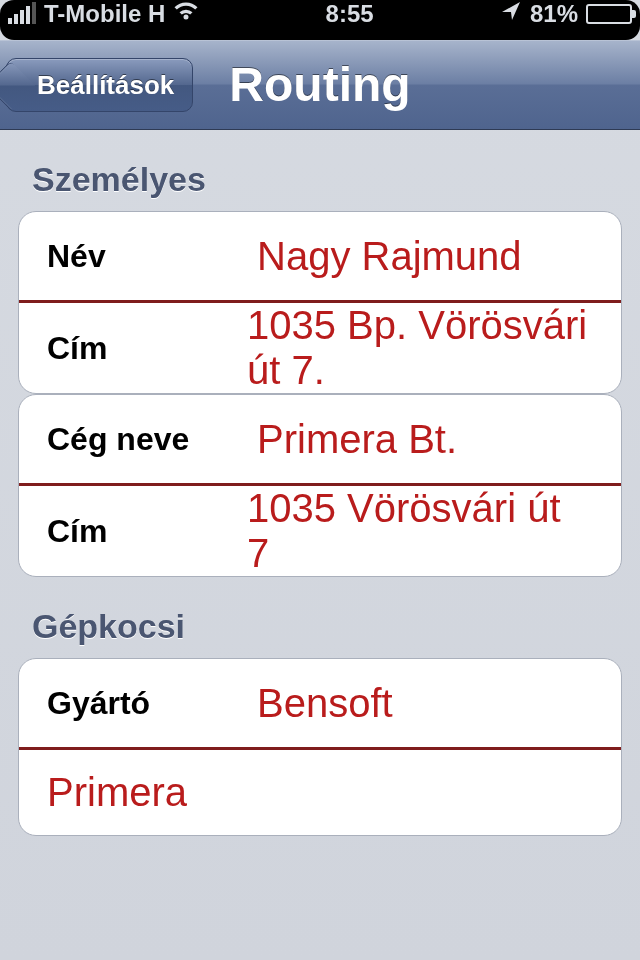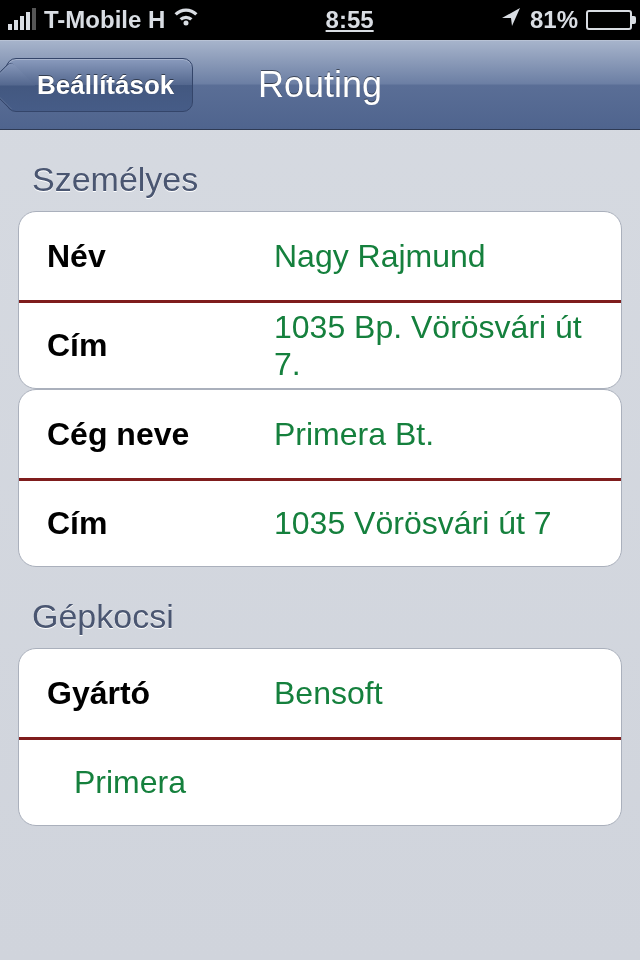--- a/index.html
+++ b/index.html
@@ -16,11 +16,12 @@
     background: #000;
     color: #d9dde3;
     display: flex;
-    align-items: center;
+    align-items: flex-start;
     justify-content: space-between;
     font-size: 24px;
     font-weight: 600;
     padding: 0 8px;
+    border-radius: 14px;
   }
   .statusbar .left, .statusbar .right {
     display: flex; align-items: center; gap: 8px;

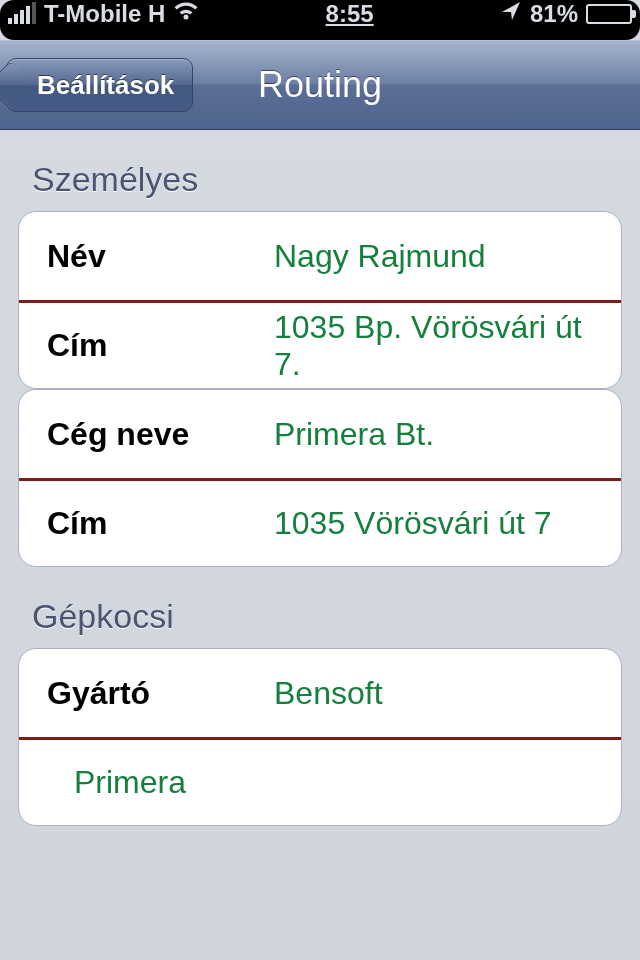--- a/index.html
+++ b/index.html
@@ -26,7 +26,7 @@
   .statusbar .left, .statusbar .right {
     display: flex; align-items: center; gap: 8px;
   }
-  .statusbar .center { font-weight: 700; text-decoration: underline; }
+  .statusbar .center { font-weight: 700; }
   .signal-bars { display:inline-flex; align-items:flex-end; gap:2px; height:20px;}
   .signal-bars span { width:4px; background:#d9dde3; display:inline-block;}
   .signal-bars span:nth-child(1){height:6px;}

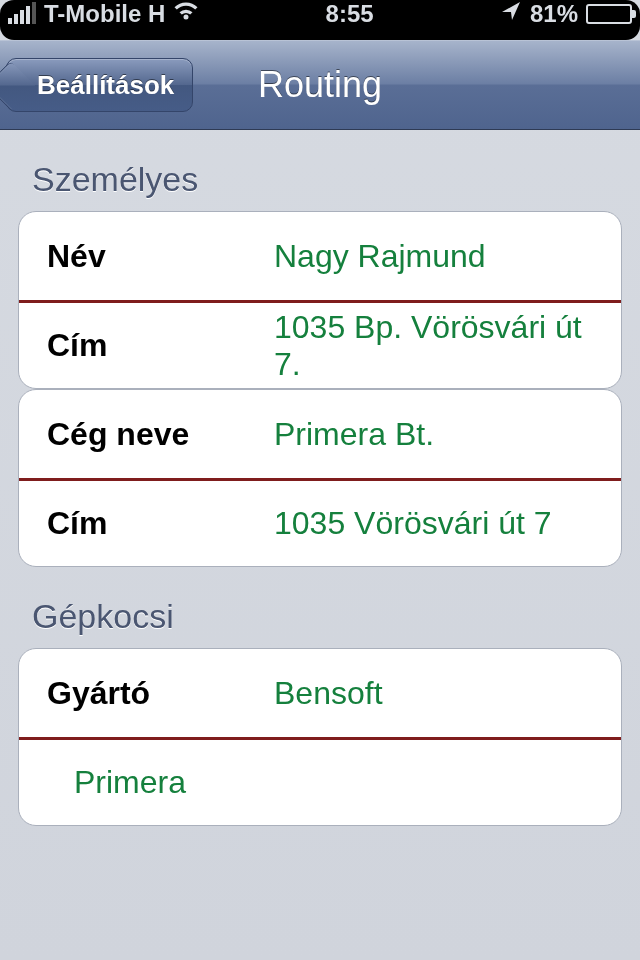--- a/index.html
+++ b/index.html
@@ -52,8 +52,8 @@
   }
   .navtitle {
     color:#fff;
-    font-size:36px;
-    font-weight:400;
+    font-size:48px;
+    font-weight:700;
     text-shadow: 0 -1px 0 rgba(0,0,0,.5);
   }
   .backbtn {

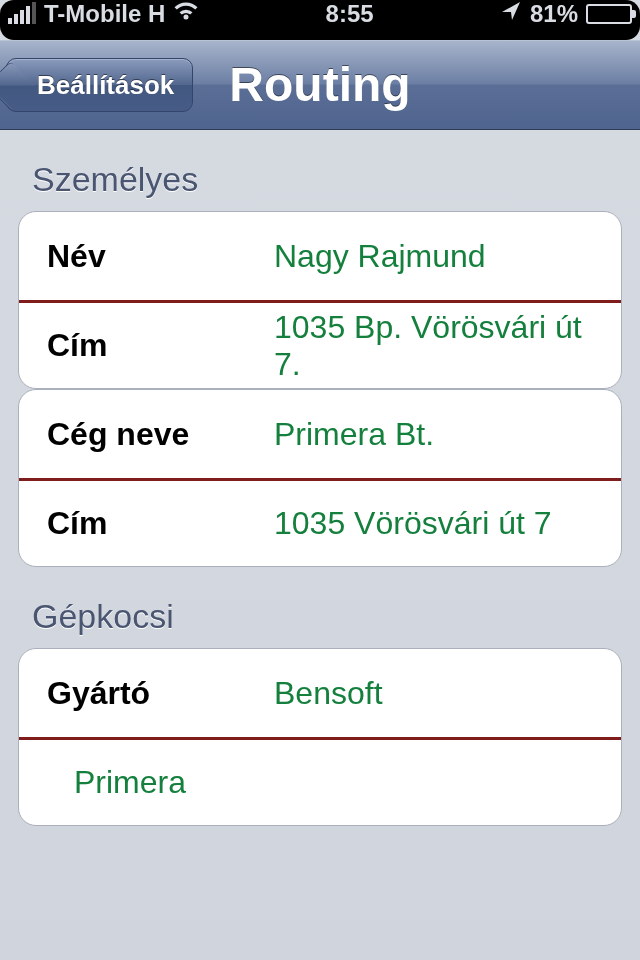--- a/index.html
+++ b/index.html
@@ -92,7 +92,7 @@
   .section-header {
     color:#4a5671;
     font-size:34px;
-    font-weight:400;
+    font-weight:700;
     text-shadow: 0 1px 0 #fff;
     margin: 30px 0 12px 14px;
   }

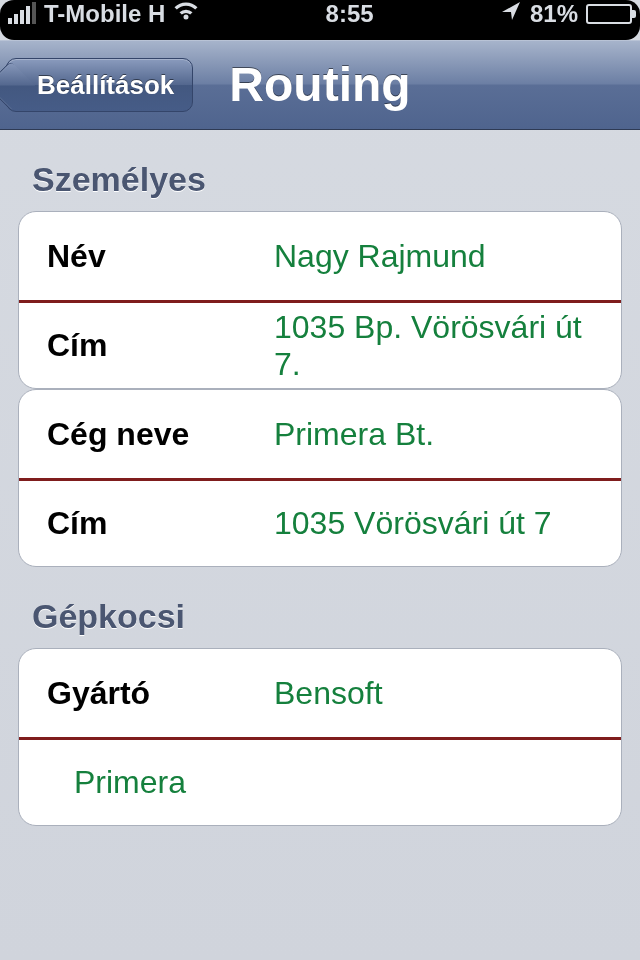--- a/index.html
+++ b/index.html
@@ -109,7 +109,7 @@
     padding: 0 28px;
     border-top:3px solid #7f1d1d;
   }
-  .row:first-child { border-top:none; }
+  .row:first-child { border-top:none;gap:10px; }
   .row .label {
     width: 200px;
     font-size:32px;

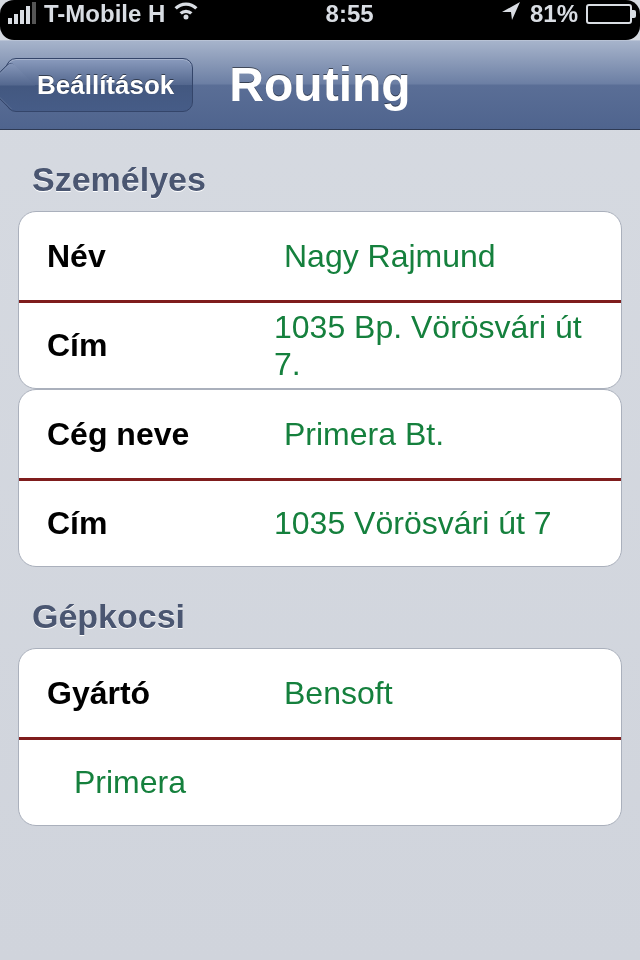--- a/index.html
+++ b/index.html
@@ -118,9 +118,8 @@
   }
   .row .value {
     flex:1;
-    font-size:32px;
-    color:#15803d;
-    margin-left:27px;
+    font-size:40px;
+    color:#b91c1c;
   }
 </style>
 </head>

